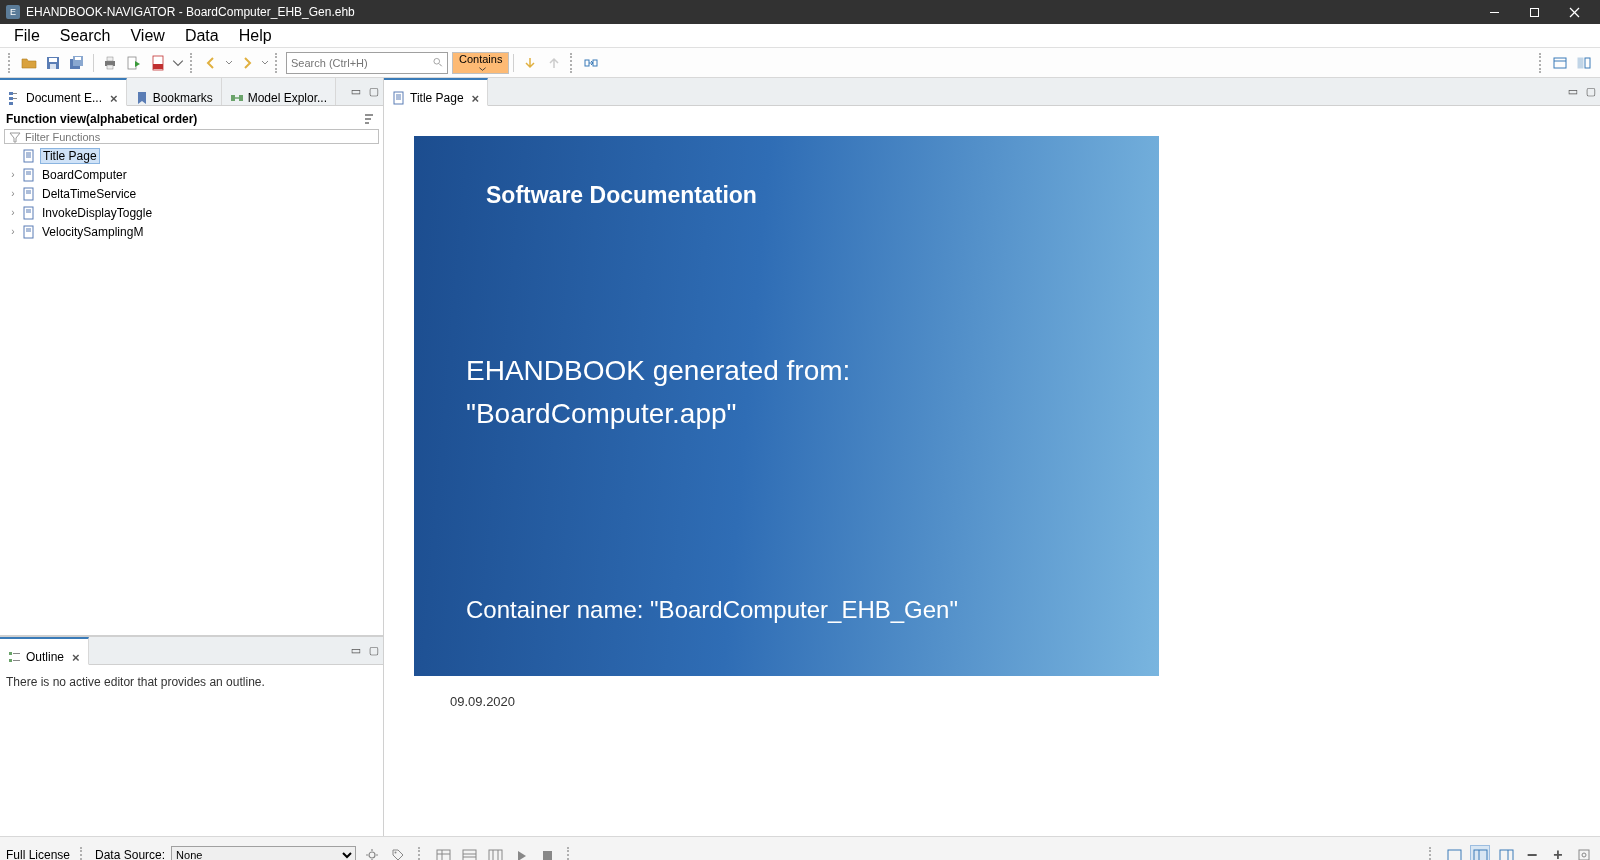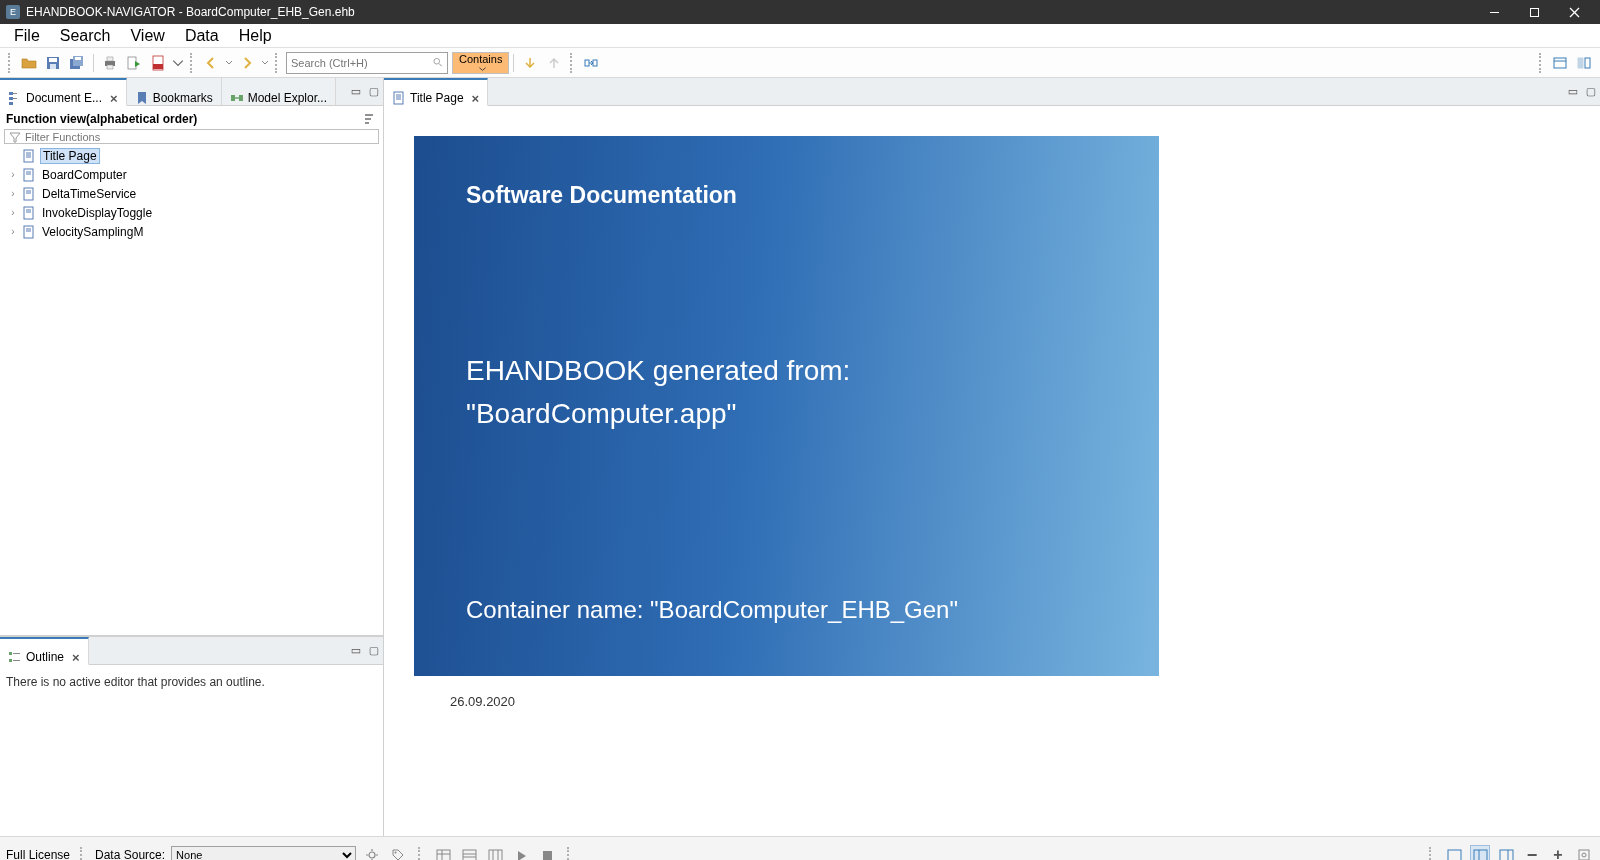--- a/index.html
+++ b/index.html
@@ -68,7 +68,7 @@
 .editorbody { flex: 1; overflow: auto; background: #fff; position: relative; }
 .pageimg { margin: 30px 0 0 30px; }
 .bluepanel { width: 745px; height: 540px; background: linear-gradient(95deg, #1c4d8f 0%, #2f6db5 45%, #79b5df 100%); color: #fff; padding: 46px 52px; position: relative; }
-.bluepanel .doclabel { font-size: 23px; font-weight: 700; }
+.bluepanel .doclabel { font-size: 23px; font-weight: 700; margin-left: 20px; }
 .bluepanel .genfrom { margin-top: 140px; font-size: 28px; line-height: 1.55; }
 .bluepanel .container { position: absolute; bottom: 52px; left: 52px; font-size: 24px; }
 .datetext { margin: 18px 0 0 36px; font-size: 13px; color: #333; }

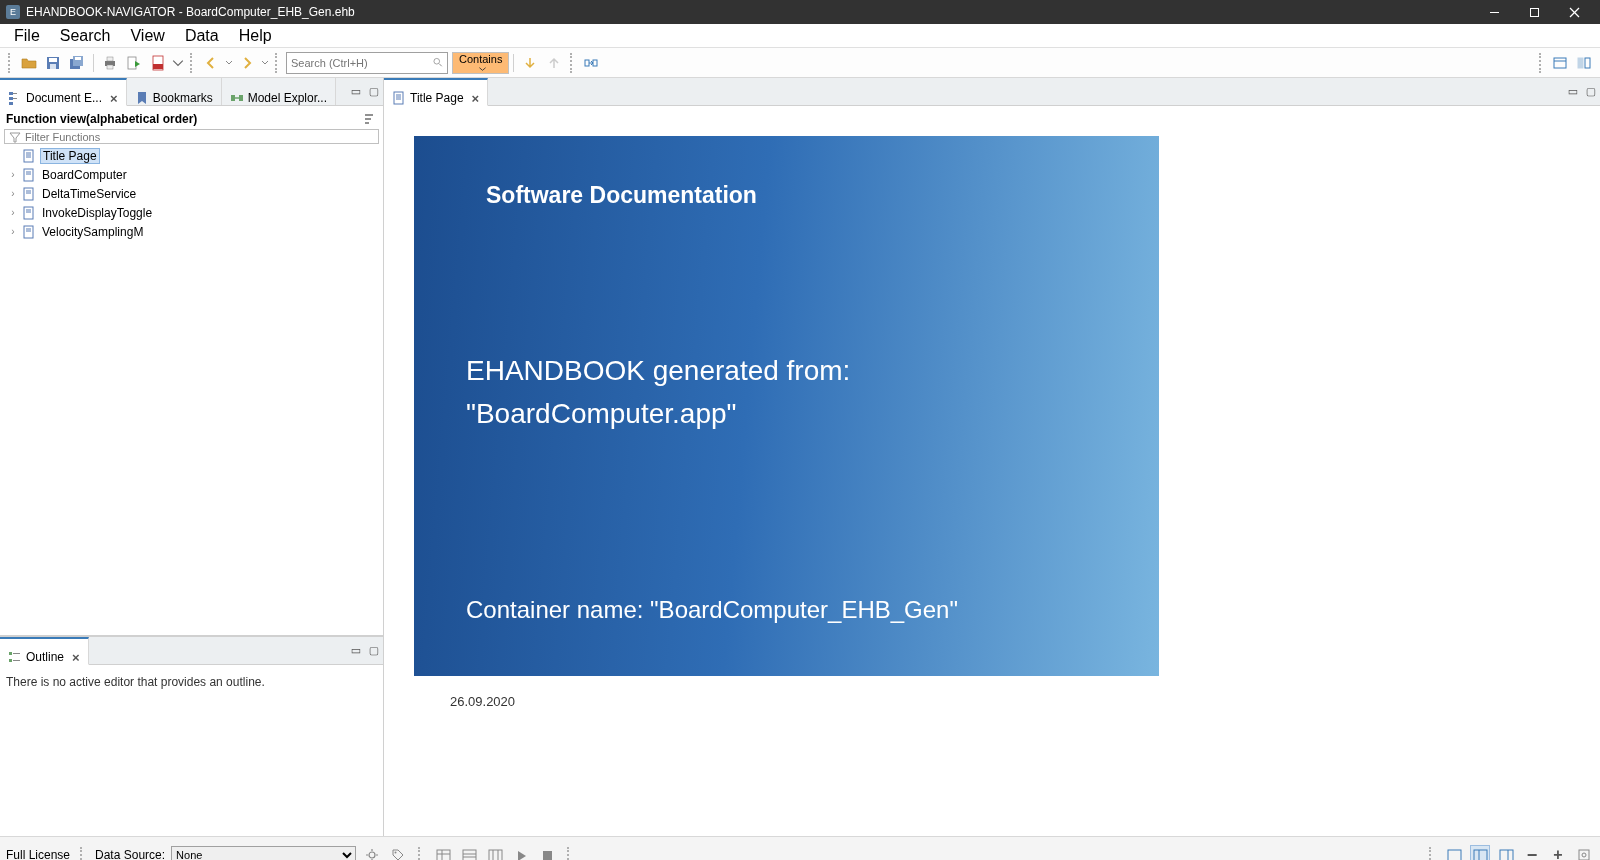--- a/index.html
+++ b/index.html
@@ -376,7 +376,7 @@
           </div>
           <div class="container">Container name: "BoardComputer_EHB_Gen"</div>
         </div>
-        <div class="datetext">26.09.2020</div>
+        <div class="datetext">09.09.2020</div>
       </div>
     </div>
   </div>

